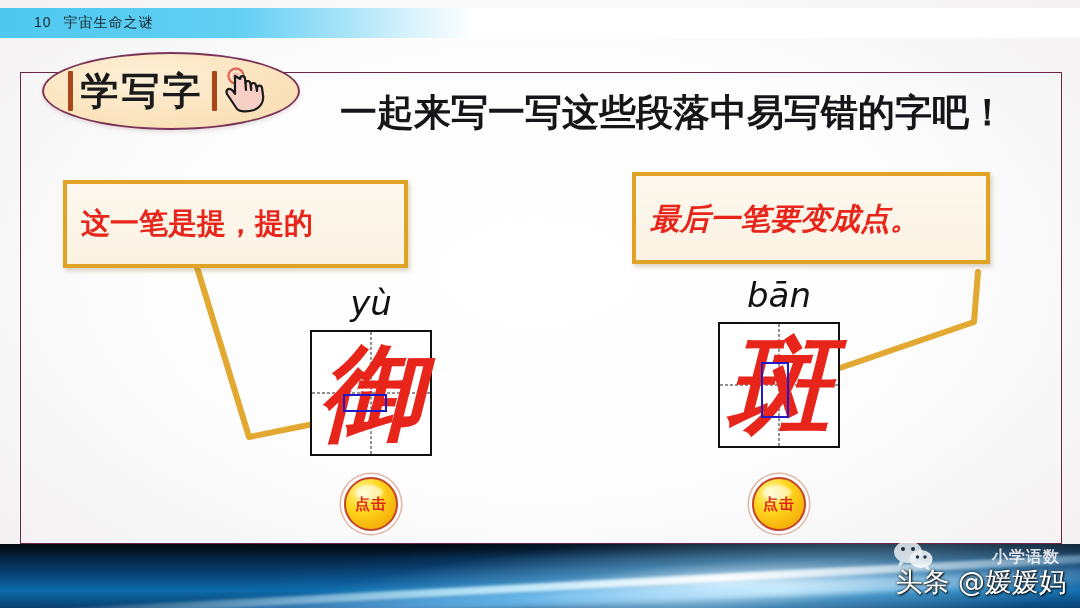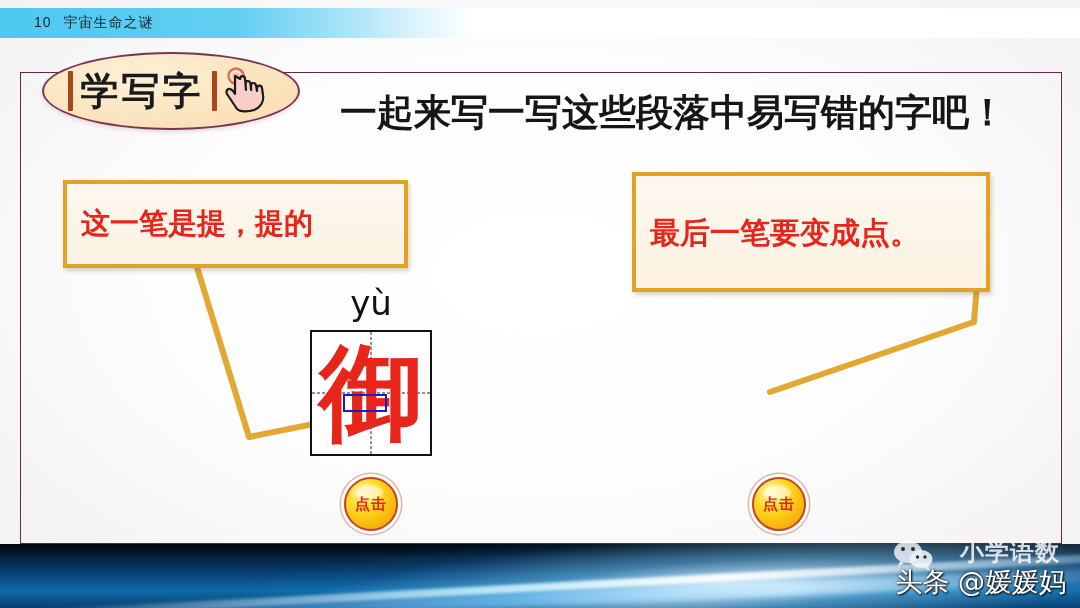--- a/index.html
+++ b/index.html
@@ -87,7 +87,7 @@
     width:100%;
   }
   #callout-left  { left:63px;  top:180px; width:345px; height:88px; }
-  #callout-right { left:632px; top:172px; width:358px; height:120px; }
+  #callout-right { left:632px; top:172px; width:358px; height:92px;font-style:italic; }
   #callout-right .callout-text { font-size:30px; }
 
   

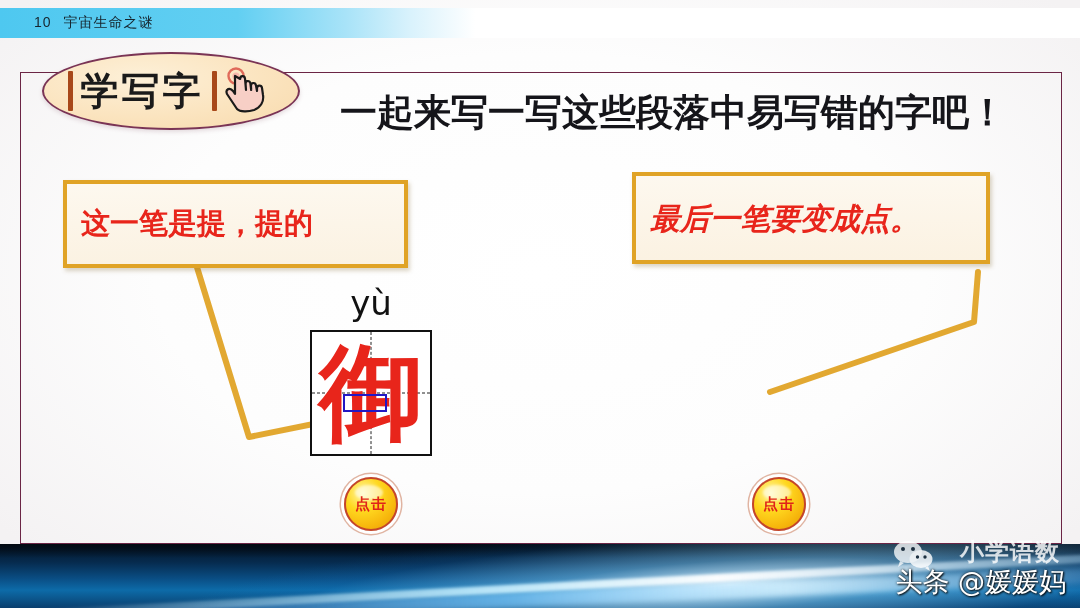--- a/index.html
+++ b/index.html
@@ -91,7 +91,7 @@
   #callout-right .callout-text { font-size:30px; }
 
   
-  .char-block { position:absolute; z-index:3; }
+  .char-block { position:absolute; z-index:3;font-style:italic; }
   .pinyin {
     text-align:center;
     font-family:"DejaVu Sans","Liberation Sans",sans-serif;

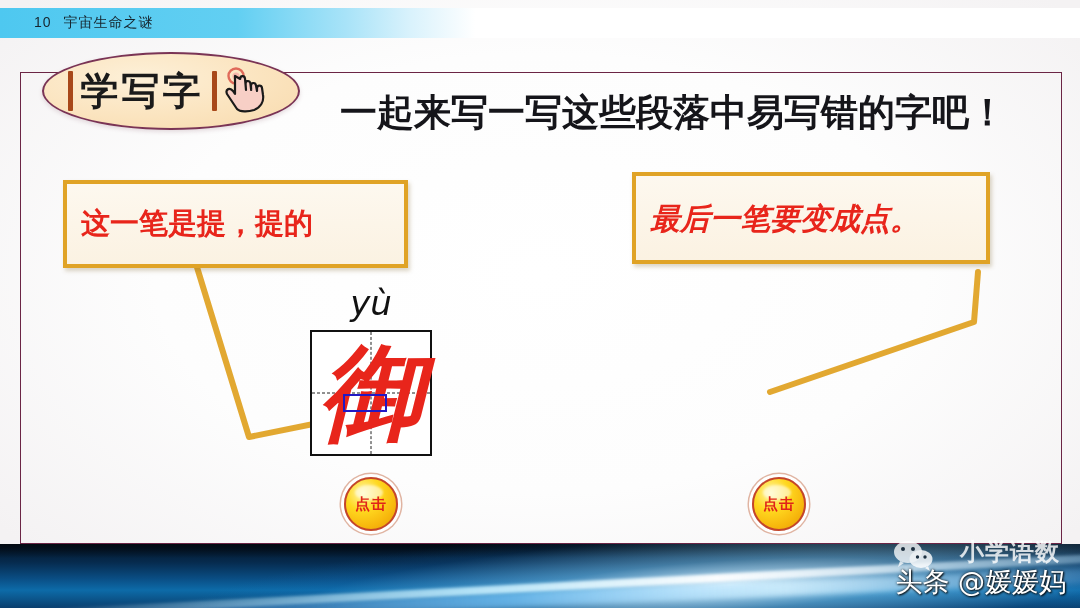--- a/index.html
+++ b/index.html
@@ -248,6 +248,15 @@
     </div>
   </div>
 
+  <div class="char-block" id="char-right">
+    <div class="pinyin">bān</div>
+    <div class="grid">
+      <span class="vline"></span>
+      <span class="hline"></span>
+      <span class="hanzi">斑</span>
+      <span class="hl-box" id="hl-right"></span>
+    </div>
+  </div>
 
   <div class="click-btn" id="btn-left">
     <span>点击</span>

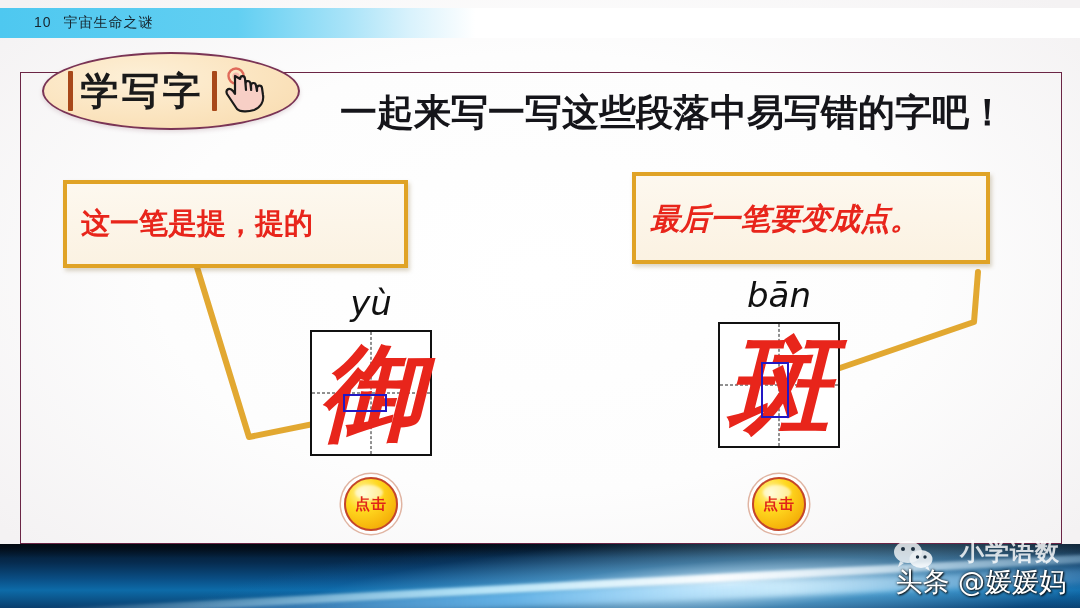--- a/index.html
+++ b/index.html
@@ -181,7 +181,7 @@
   #wm-brand {
     position:absolute; right:20px; bottom:40px; z-index:8;
     font-family:Liberation Mono, monospace;
-    font-size:24px; font-weight:700; color:rgba(255,255,255,.82);
+    font-size:16px; font-weight:700; color:rgba(255,255,255,.82);
     letter-spacing:1px; white-space:nowrap;
   }
   #wm-handle {

